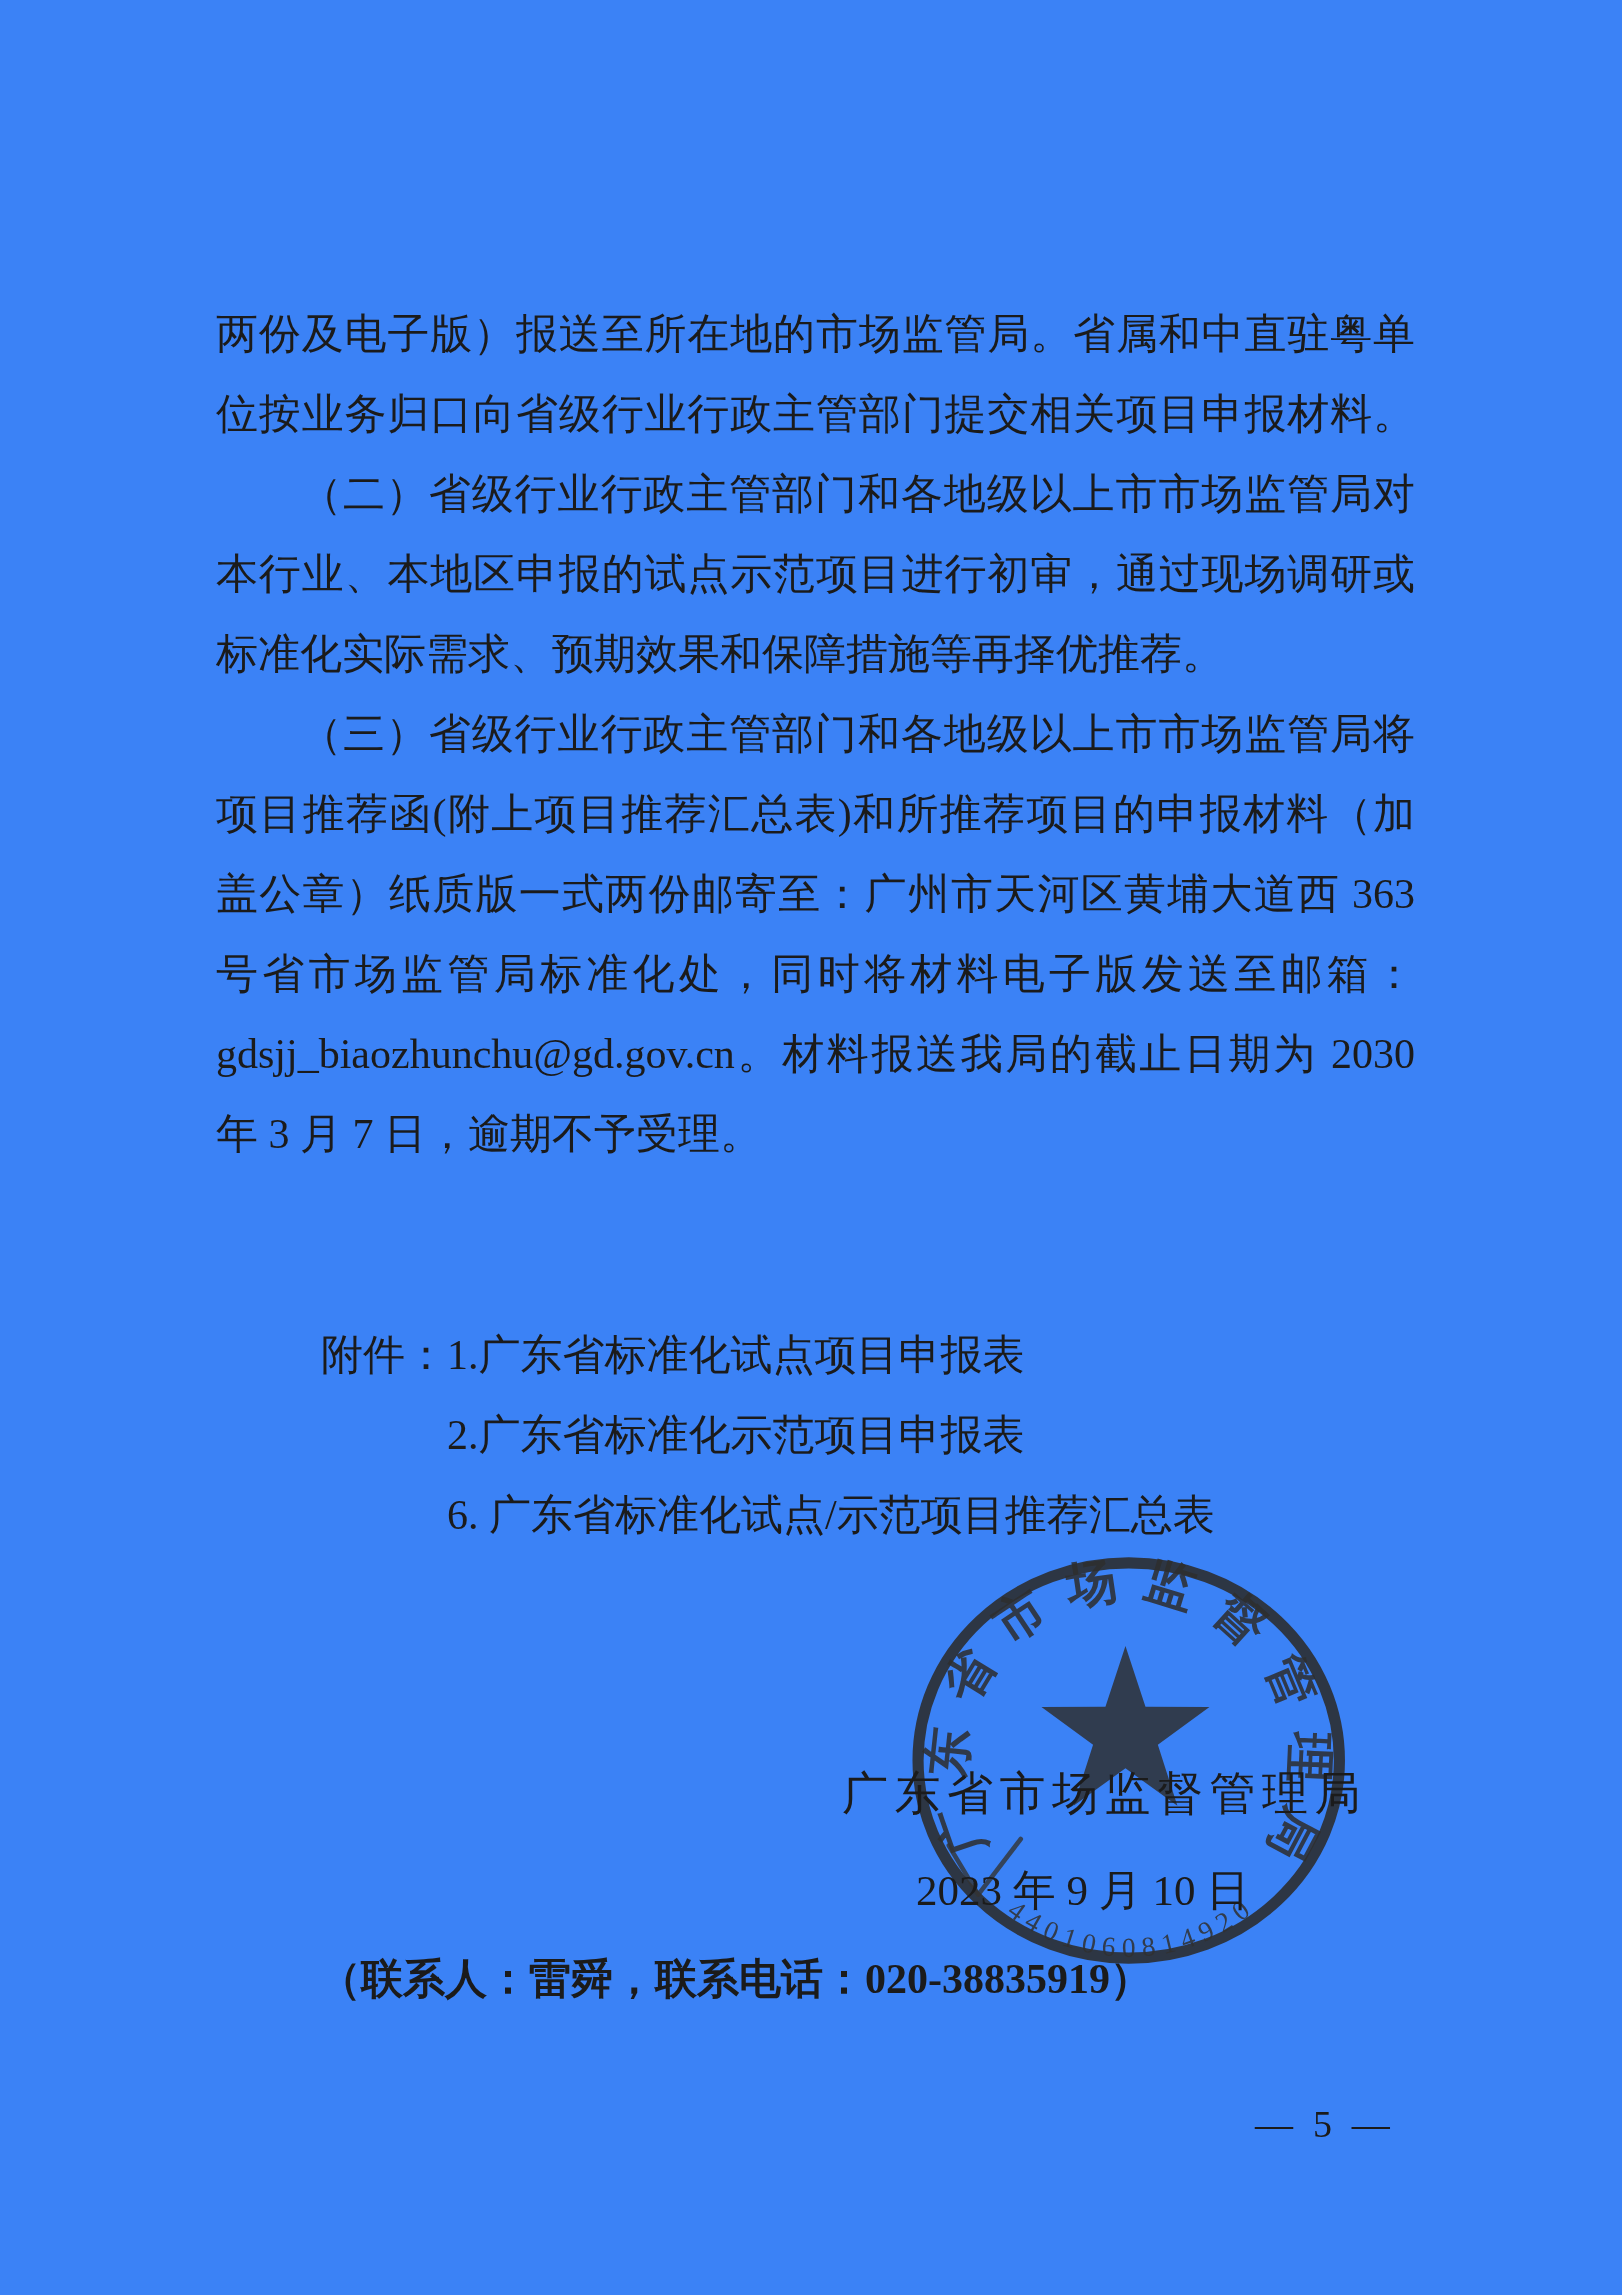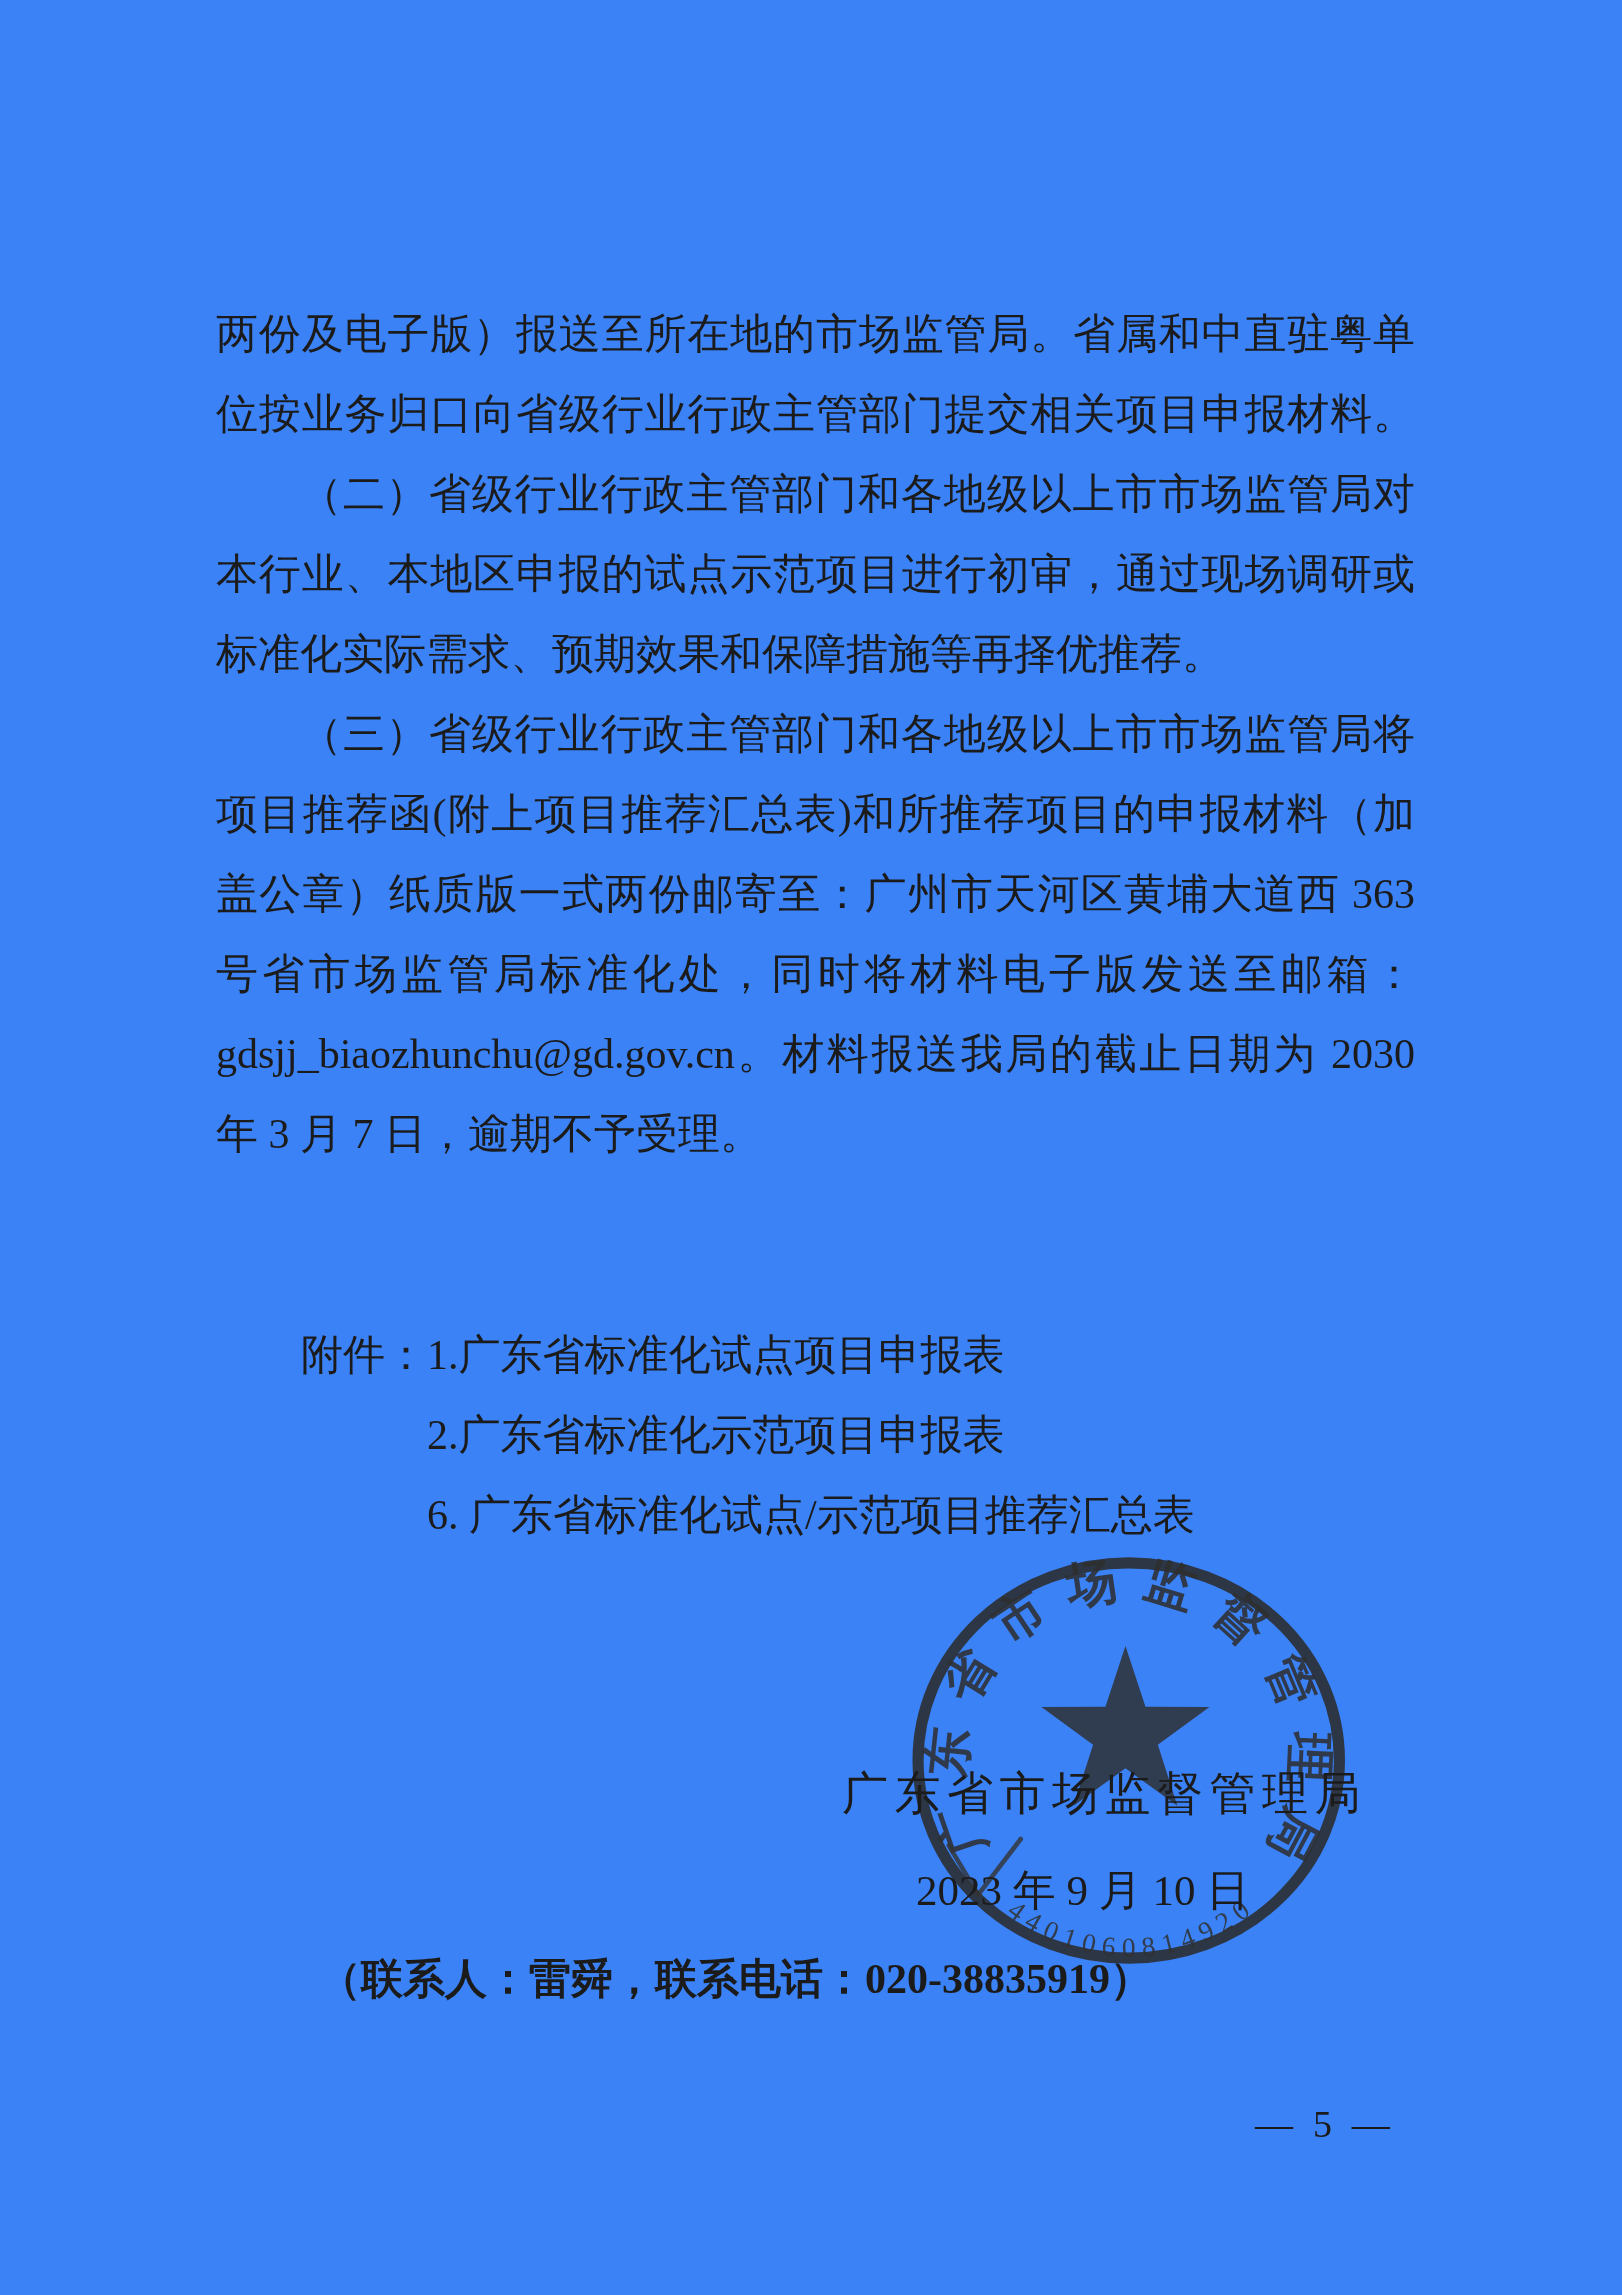--- a/index.html
+++ b/index.html
@@ -28,7 +28,7 @@
     position:absolute;left:301px;top:1315px;
     font-size:42px;
   }
-  .attachments .line{ line-height:80px; }
+  .attachments .line{ line-height:80px;margin-left:20px; }
   .att-cont{ padding-left:126px; }
 
   

